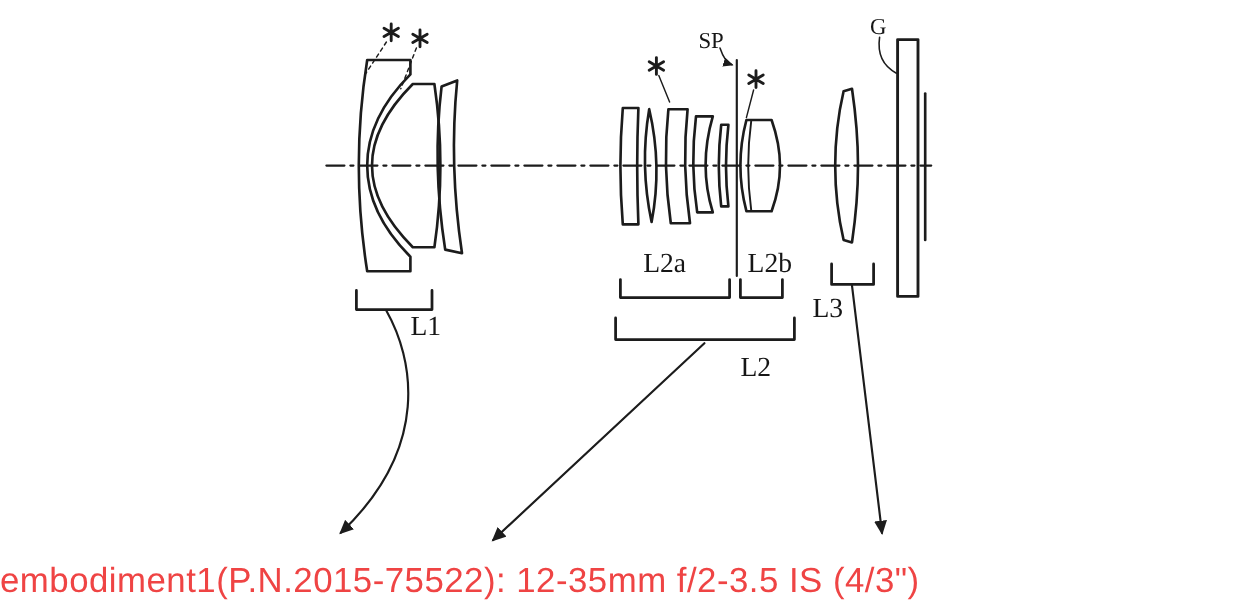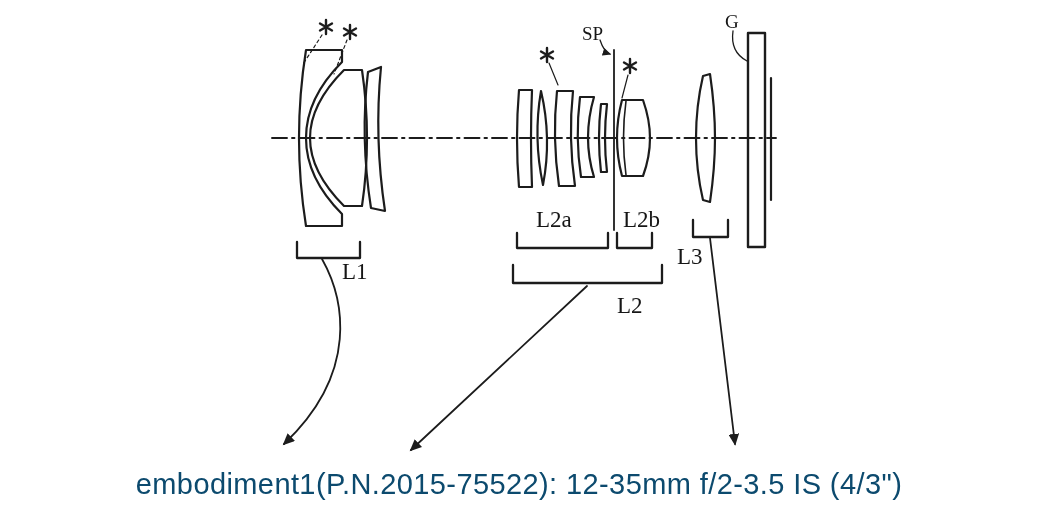--- a/index.html
+++ b/index.html
@@ -6,9 +6,9 @@
   .stage{position:relative;width:938px;height:512px;background:#ffffff;overflow:hidden;
          font-family:"Liberation Serif", serif;}
   svg{position:absolute;left:0;top:0;}
-  .caption{position:absolute;left:0;top:468px;width:1038px;text-align:center;
+  .caption{position:absolute;left:0;top:468px;width:1038px;
            font-family:"Liberation Sans", sans-serif;font-size:29px;letter-spacing:.4px;
-           color:#0c4a6e;}
+           color:#ef4444;}
   .lbl{font-family:"Liberation Serif", serif;fill:#161616;}
   .lbl-big{font-size:23px;}
   .lbl-small{font-size:19px;}

